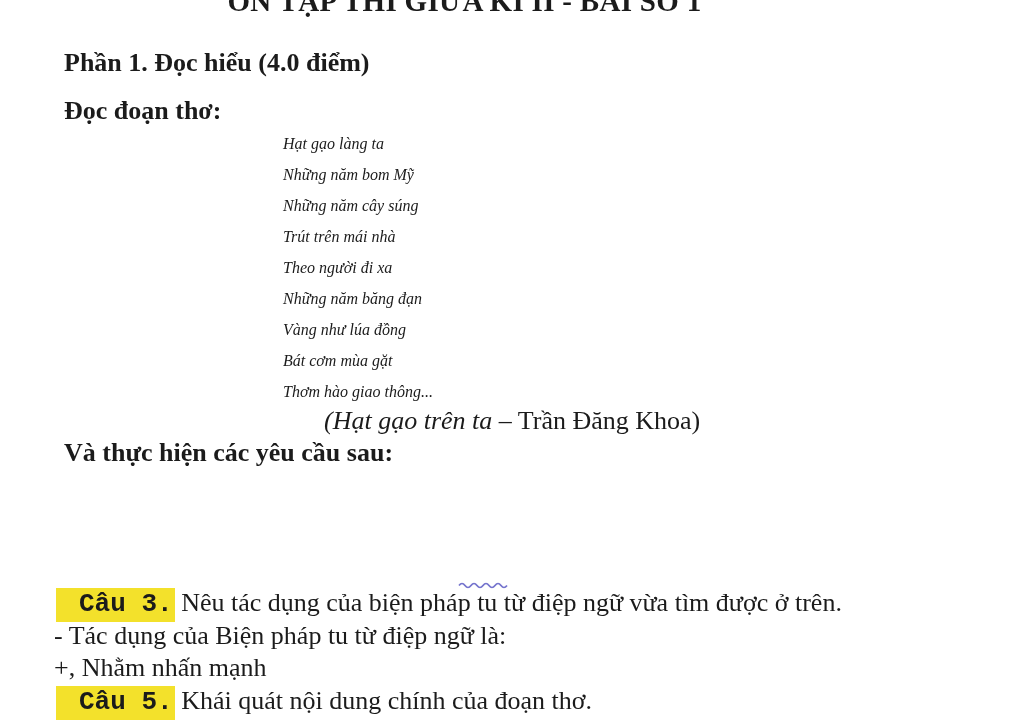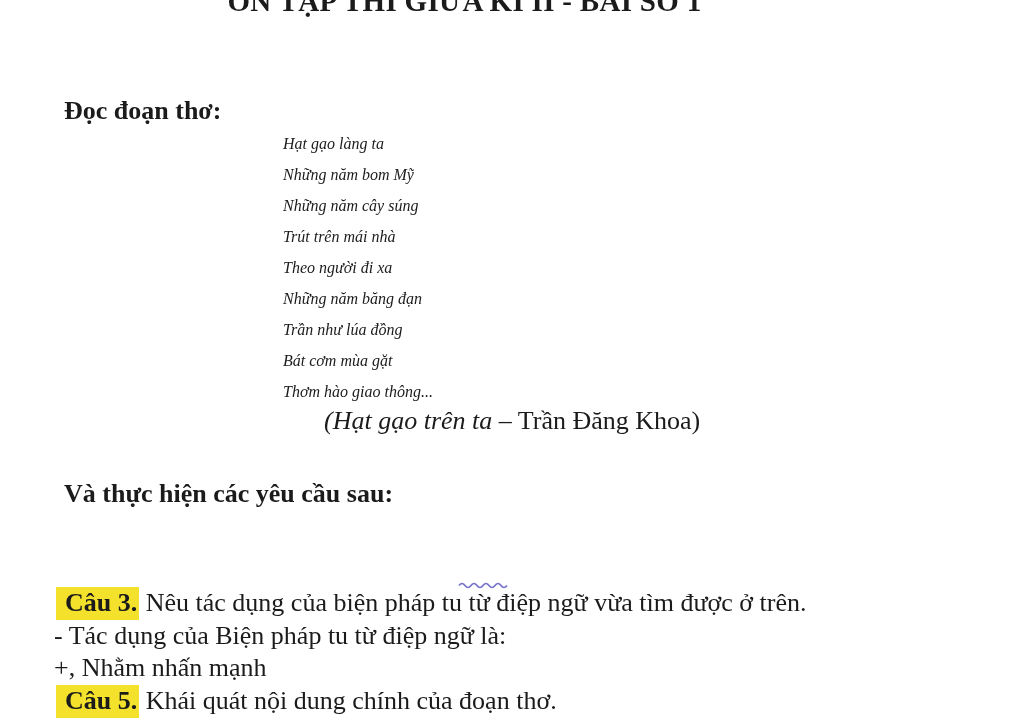--- a/index.html
+++ b/index.html
@@ -76,6 +76,7 @@
 
   <div class="doc-title">ÔN TẬP THI GIỮA KÌ II - BÀI SỐ 1</div>
 
+  <div class="h-bold" id="heading-part1">Phần 1. Đọc hiểu (4.0 điểm)</div>
 
   <div class="h-bold" id="read-instruction">Đọc đoạn thơ:</div>
 

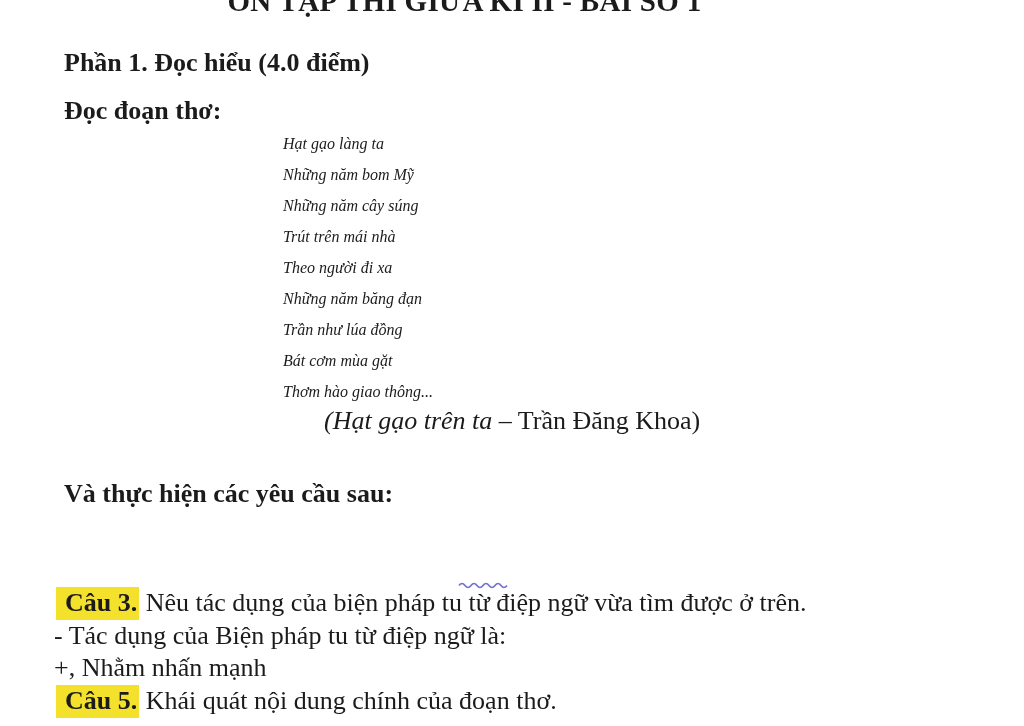--- a/index.html
+++ b/index.html
@@ -87,7 +87,7 @@
     <div class="poem-line">Trút trên mái nhà</div>
     <div class="poem-line">Theo người đi xa</div>
     <div class="poem-line">Những năm băng đạn</div>
-    <div class="poem-line">Trần như lúa đồng</div>
+    <div class="poem-line">Vàng như lúa đồng</div>
     <div class="poem-line">Bát cơm mùa gặt</div>
     <div class="poem-line">Thơm hào giao thông...</div>
   </div>

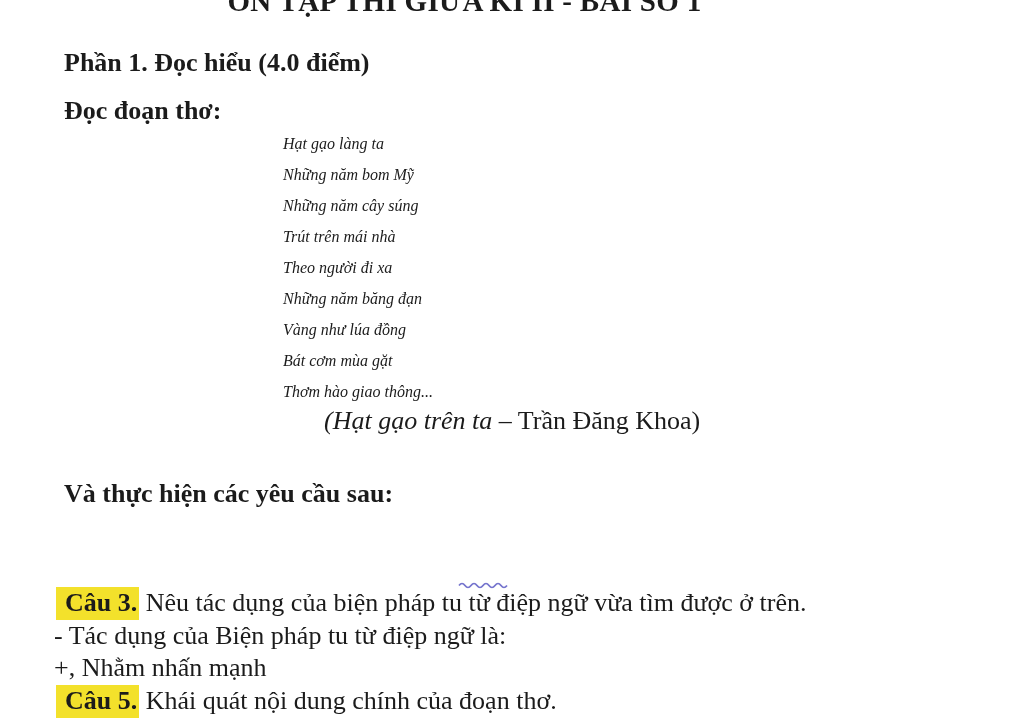--- a/index.html
+++ b/index.html
@@ -33,7 +33,7 @@
   }
   #heading-part1   { top: 48px;  left: 64px; }
   #read-instruction{ top: 96px;  left: 64px; }
-  #tasks-heading   { top: 438px; left: 64px; margin-top: 41px; }
+  #tasks-heading   { top: 438px; left: 64px; }
   .poem {
     position: absolute;
     top: 128px; left: 283px;

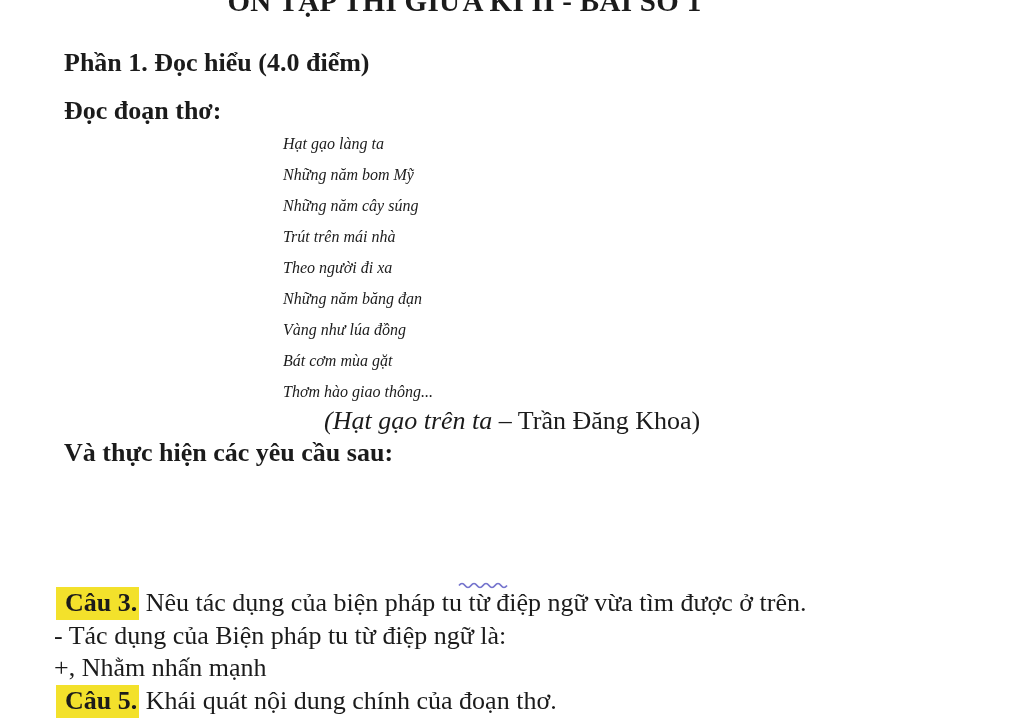--- a/index.html
+++ b/index.html
@@ -61,7 +61,8 @@
   .hl {
     background: #f3e12b;
     font-weight: 700;
-    padding: 1px 2px 3px 9px;
+    padding: 1px 2px 3px 23px;
+    font-family: Liberation Mono, monospace;
   }
   .squiggle {
     position: absolute;

